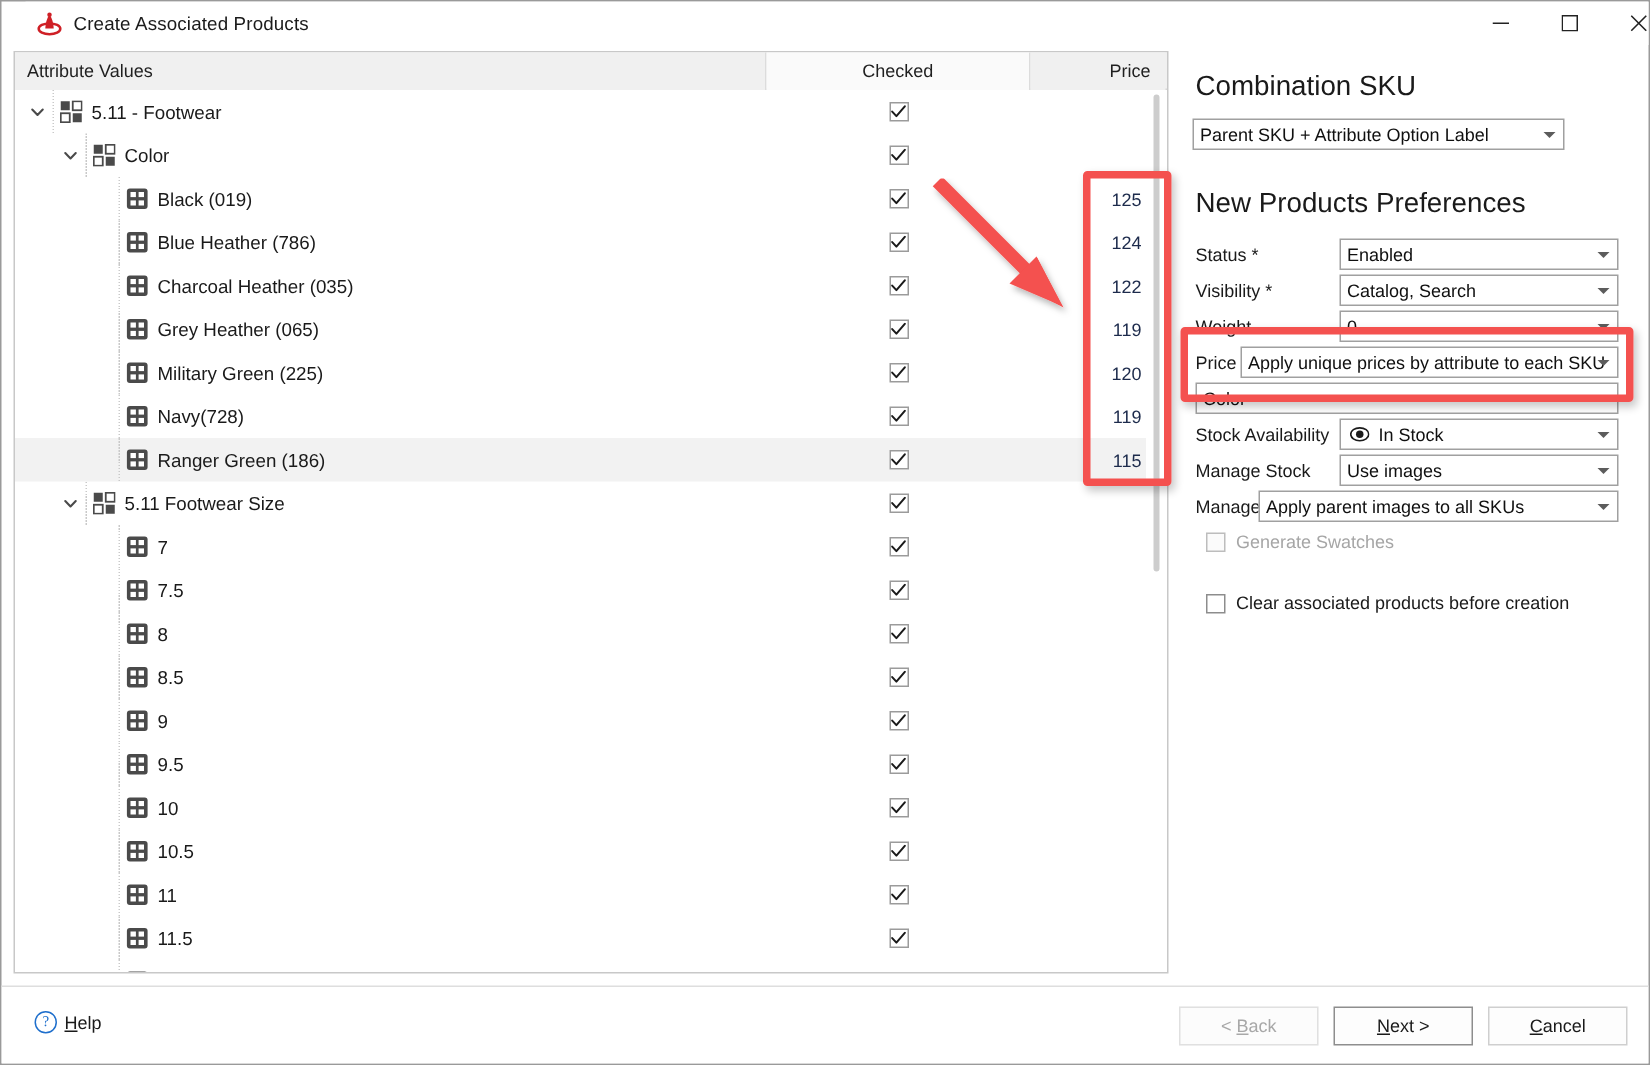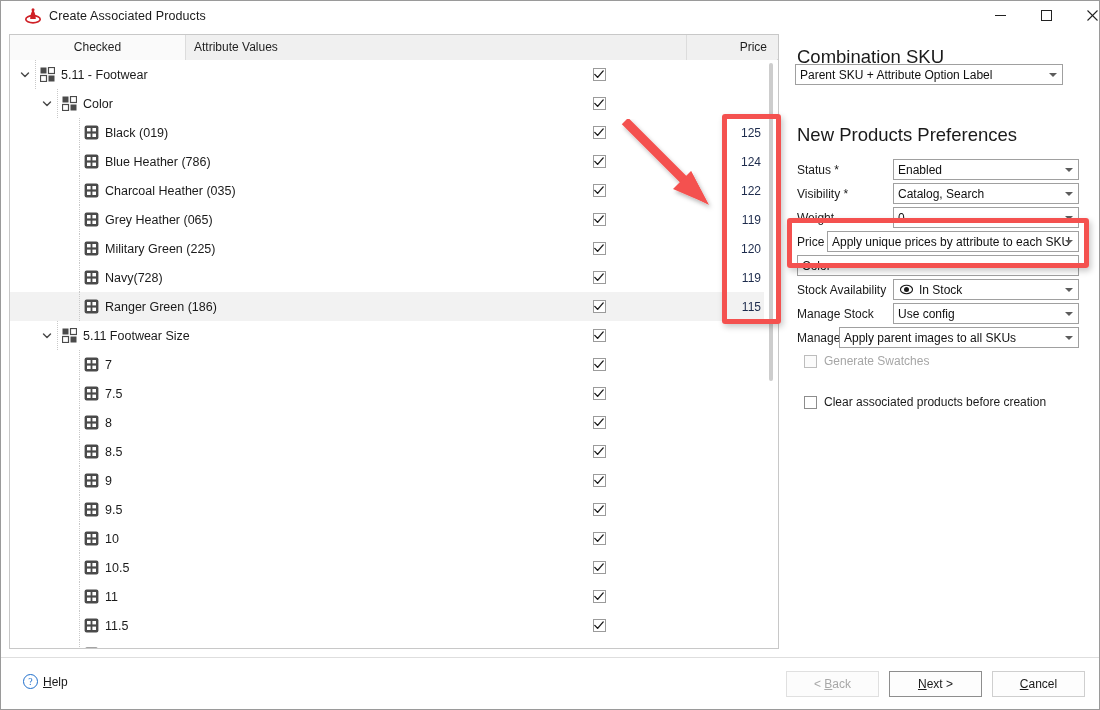--- a/index.html
+++ b/index.html
@@ -190,8 +190,8 @@
 
   <div class="grid-panel">
     <div class="grid-header">
+      <div class="hdr-cell hdr-attr">Attribute Values</div>
       <div class="hdr-cell hdr-checked">Checked</div>
-      <div class="hdr-cell hdr-attr">Attribute Values</div>
       <div class="hdr-cell hdr-price">Price</div>
     </div>
     <div class="grid-body" id="grid-body">

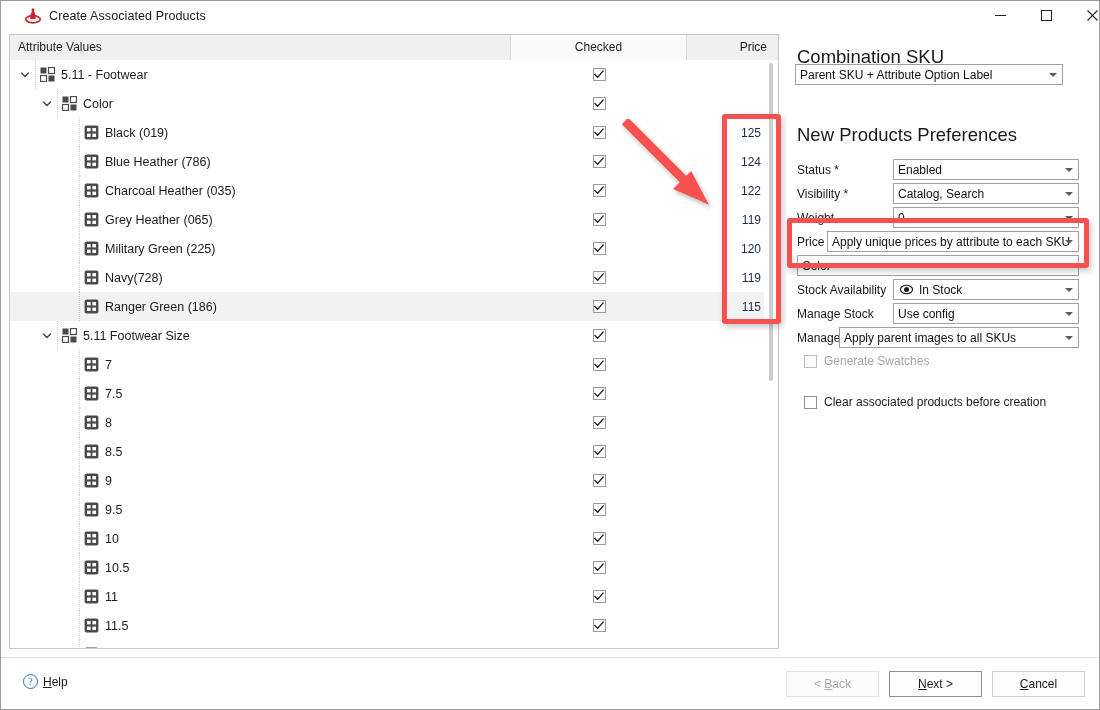--- a/index.html
+++ b/index.html
@@ -732,7 +732,7 @@
 
     <h2 class="h-sec" style="position:absolute;left:10px;top:12px;">Combination SKU</h2>
 
-    <div class="sel" style="position:absolute;left:8px;top:30px;width:268px;">
+    <div class="sel" style="position:absolute;left:8px;top:45px;width:248px;">
       <span>Parent SKU + Attribute Option Label</span>
       <span class="arrow"></span>
     </div>

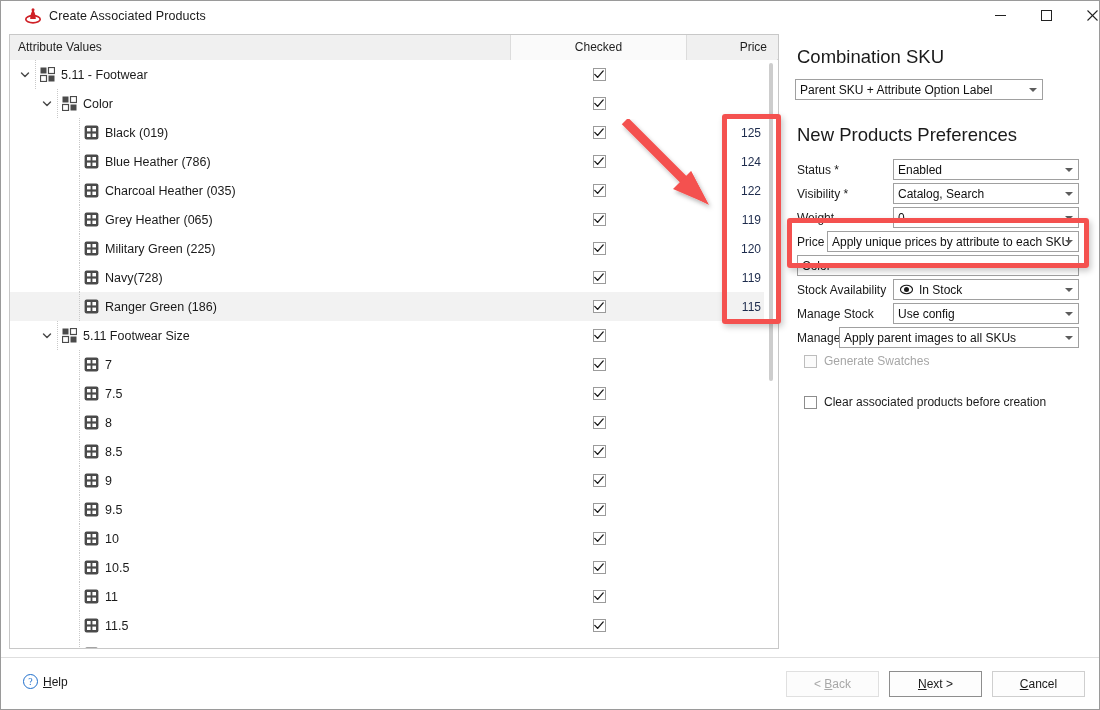--- a/index.html
+++ b/index.html
@@ -796,7 +796,7 @@
       <div class="fld-row">
         <span class="fld-label lbl-col">Manage Stock</span>
         <div class="sel" style="width:186px;">
-          <span>Use config</span>
+          <span>Use images</span>
           <span class="arrow"></span>
         </div>
       </div>

